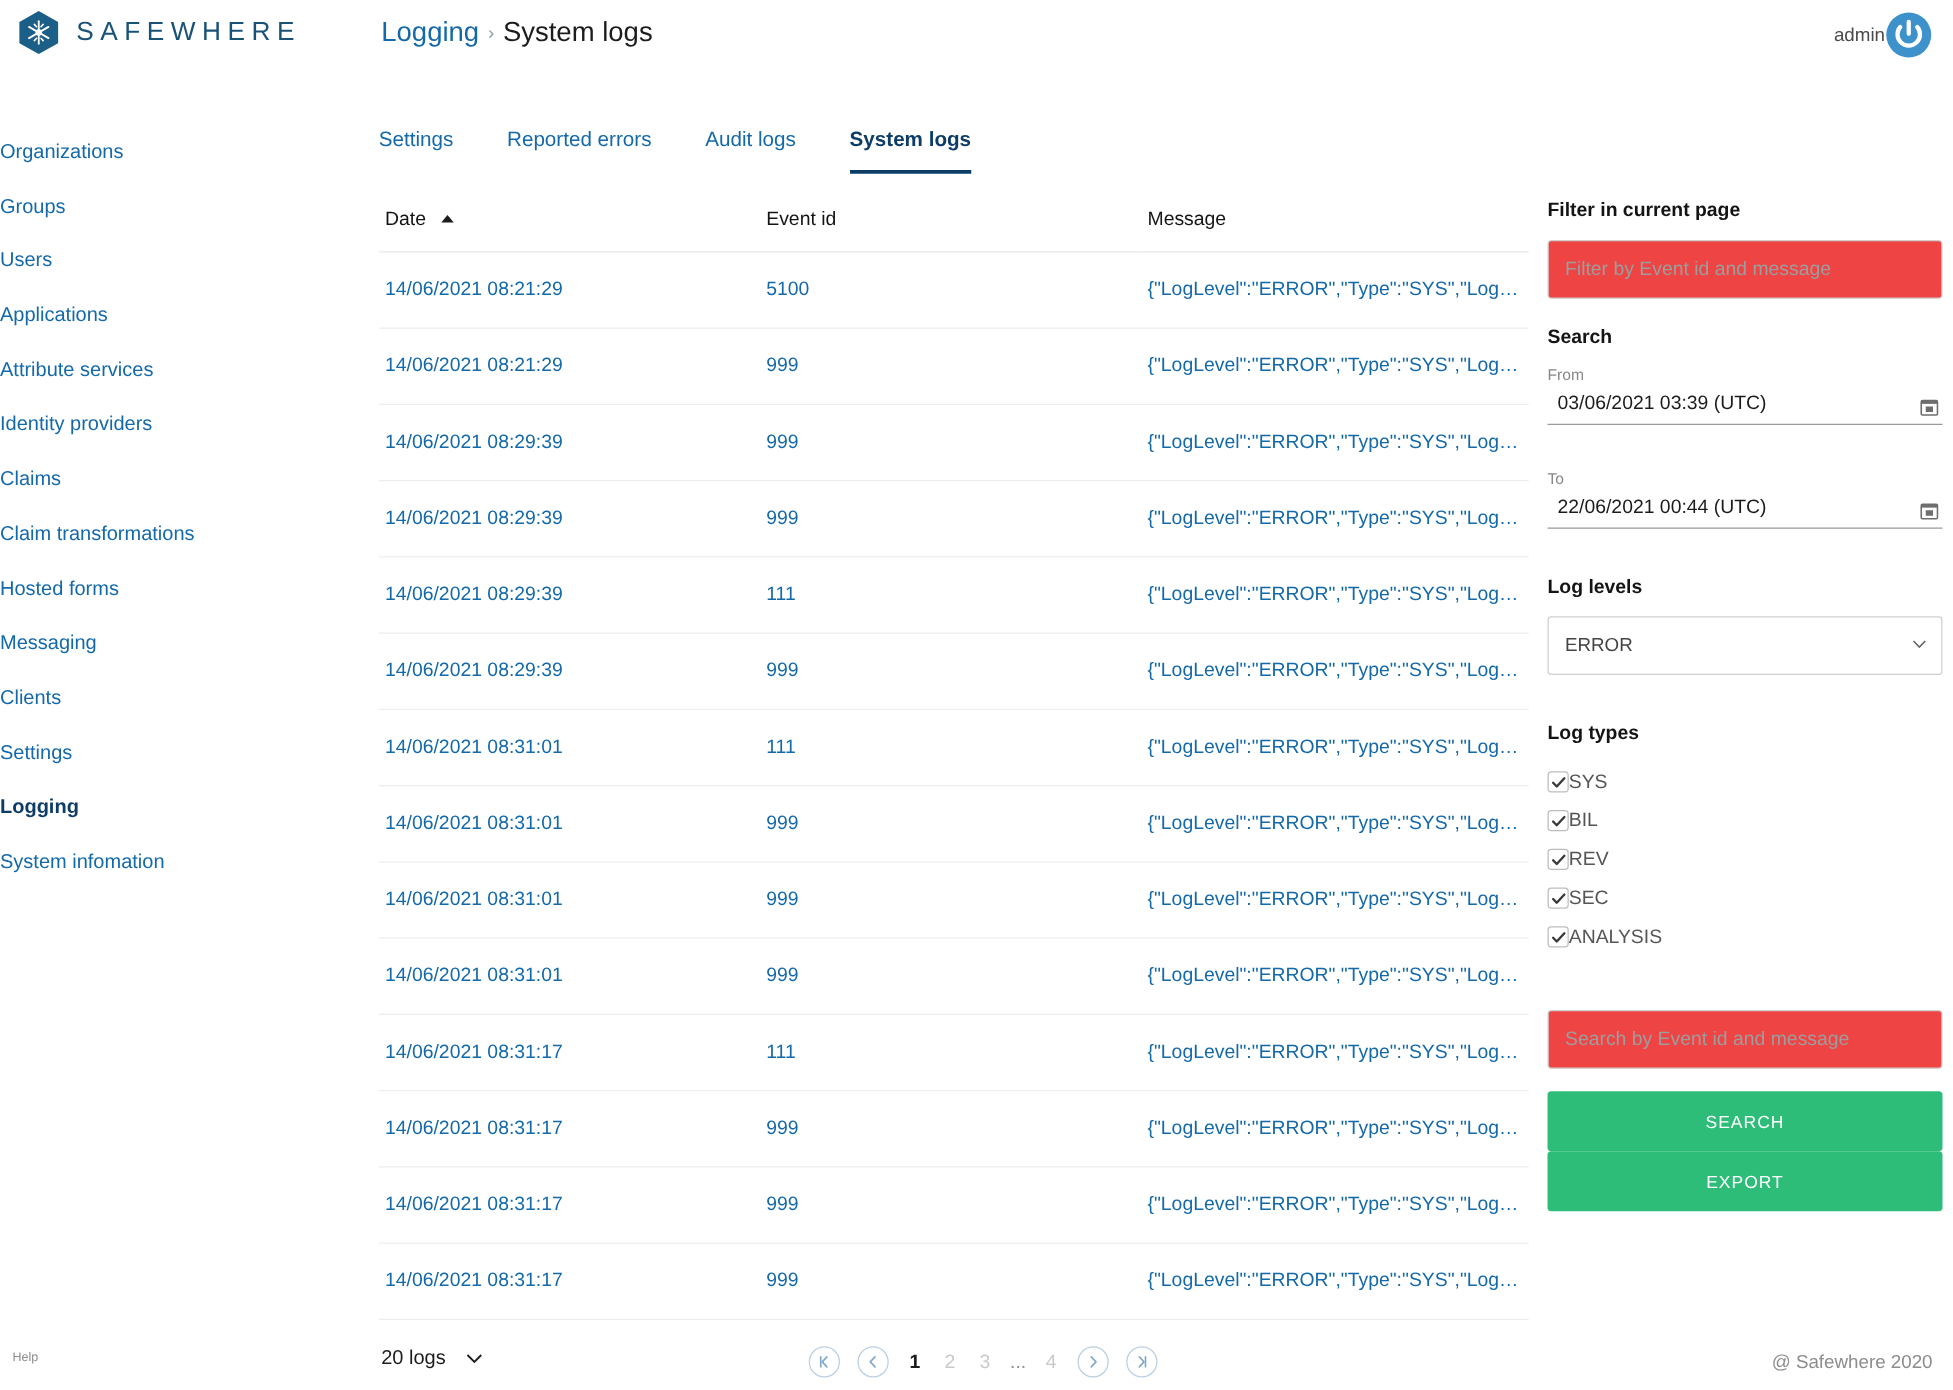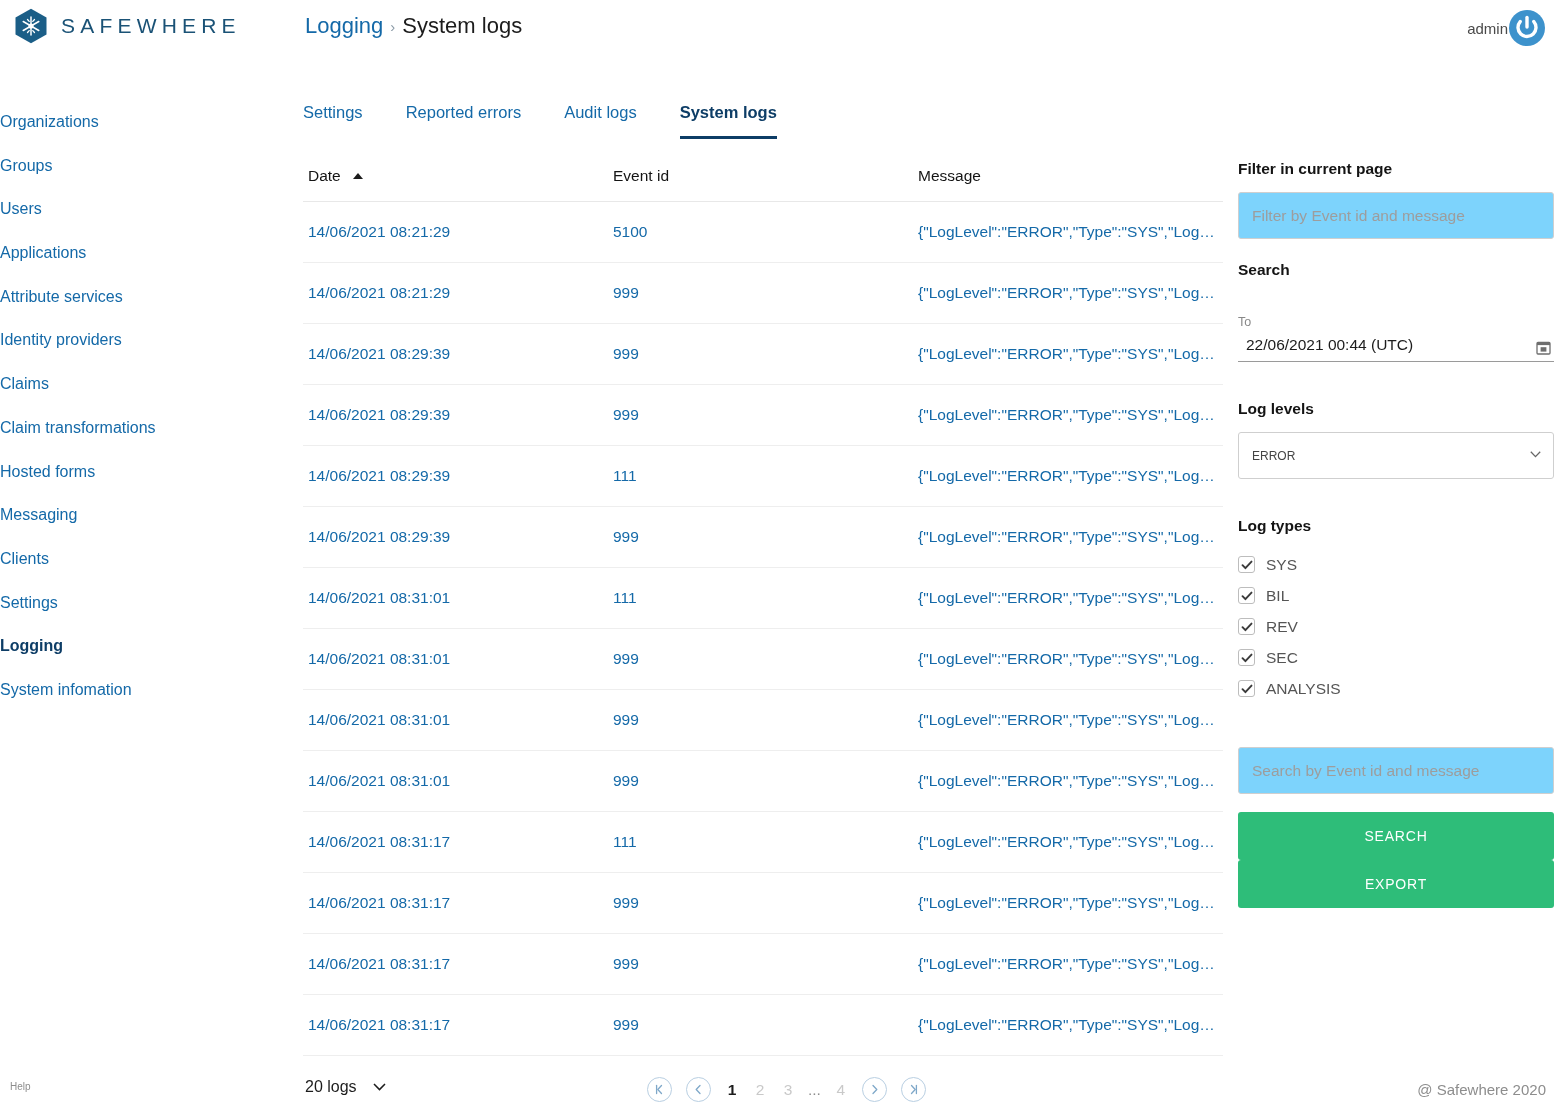--- a/index.html
+++ b/index.html
@@ -101,7 +101,7 @@
   .box-input {
     width: 316px; height: 47px;
     border: 1px solid #cfcfcf; border-radius: 3px;
-    background: #7dd3fc; padding: 0 13px;
+    background: #ef4444; padding: 0 13px;
     font-size: 15.5px; font-family: "Liberation Sans", sans-serif;
     color: #333; outline: none;
   }

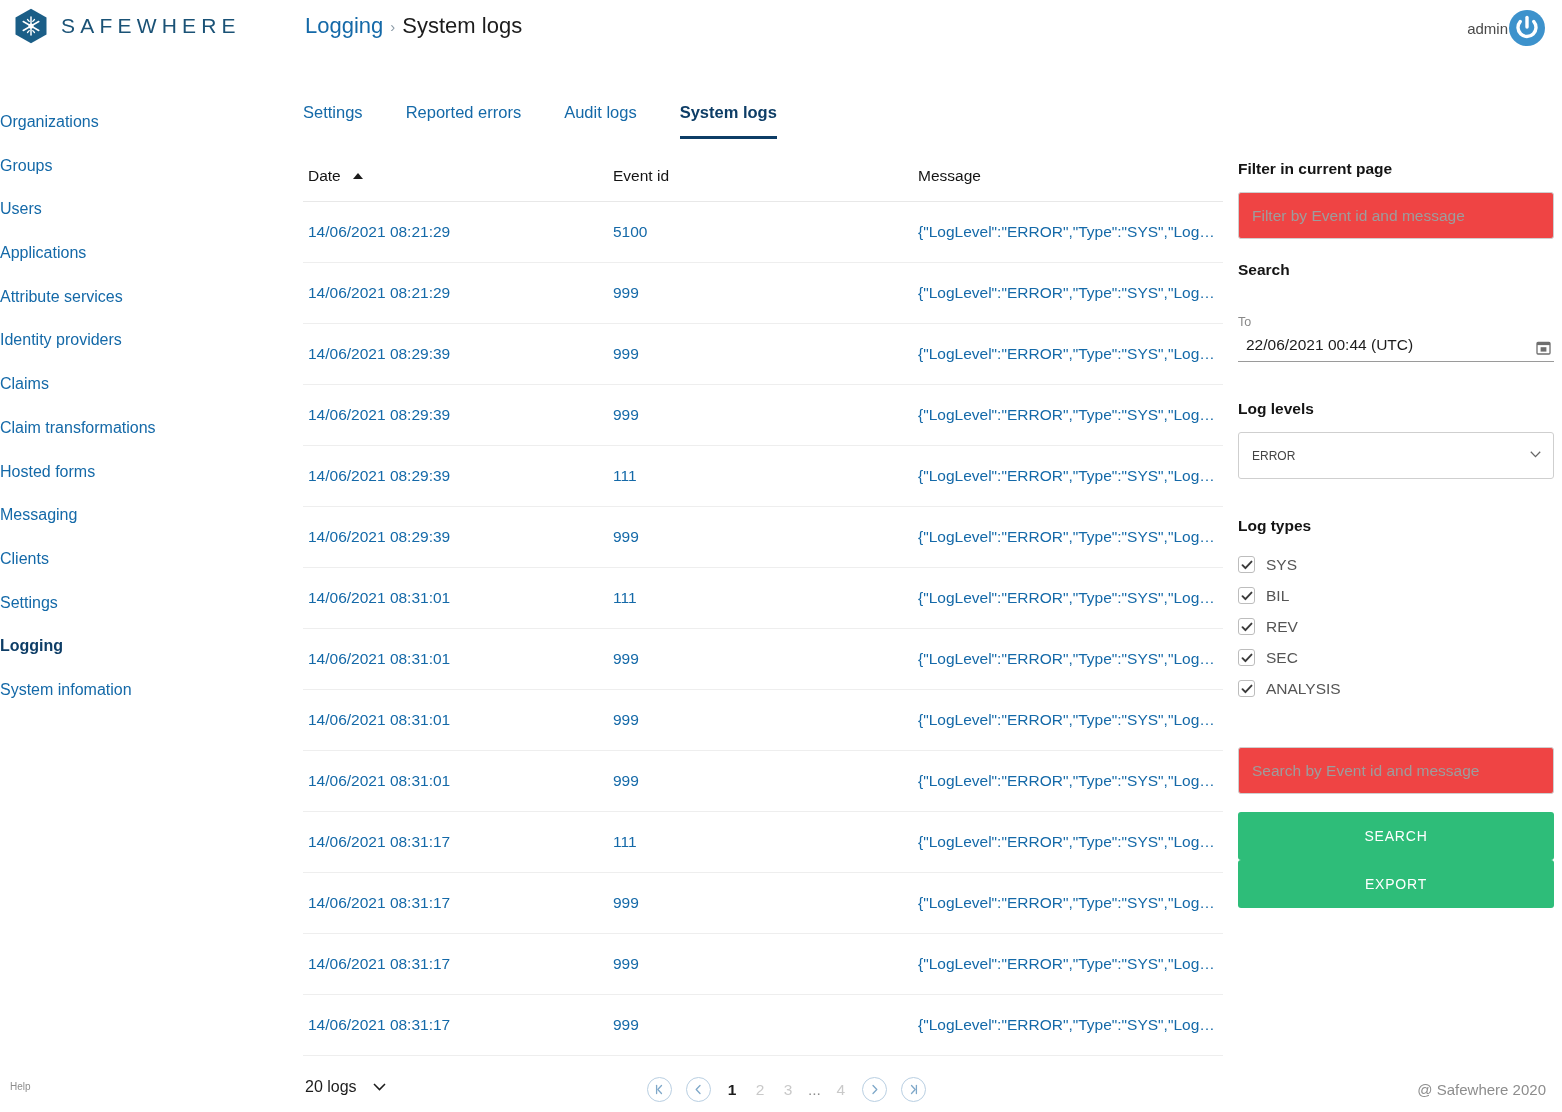--- a/index.html
+++ b/index.html
@@ -351,6 +351,15 @@
 
   <div class="f-label" style="margin-top:22px;">Search</div>
 
+  <div class="date-field">
+    <div class="date-sublabel">From</div>
+    <input class="date-input" type="text" value="03/06/2021 03:39 (UTC)" style="">
+    <svg class="cal-icon" viewBox="0 0 15 15">
+      <rect x="1" y="2.5" width="13" height="11.5" rx="1" fill="none" stroke="#6e6e6e" stroke-width="1.3"></rect>
+      <rect x="1" y="2.5" width="13" height="2.6" fill="#6e6e6e"></rect>
+      <rect x="4.6" y="7.2" width="5.8" height="4.4" fill="#6e6e6e"></rect>
+    </svg>
+  </div>
 
   <div class="date-field" style="margin-top:36px;">
     <div class="date-sublabel">To</div>

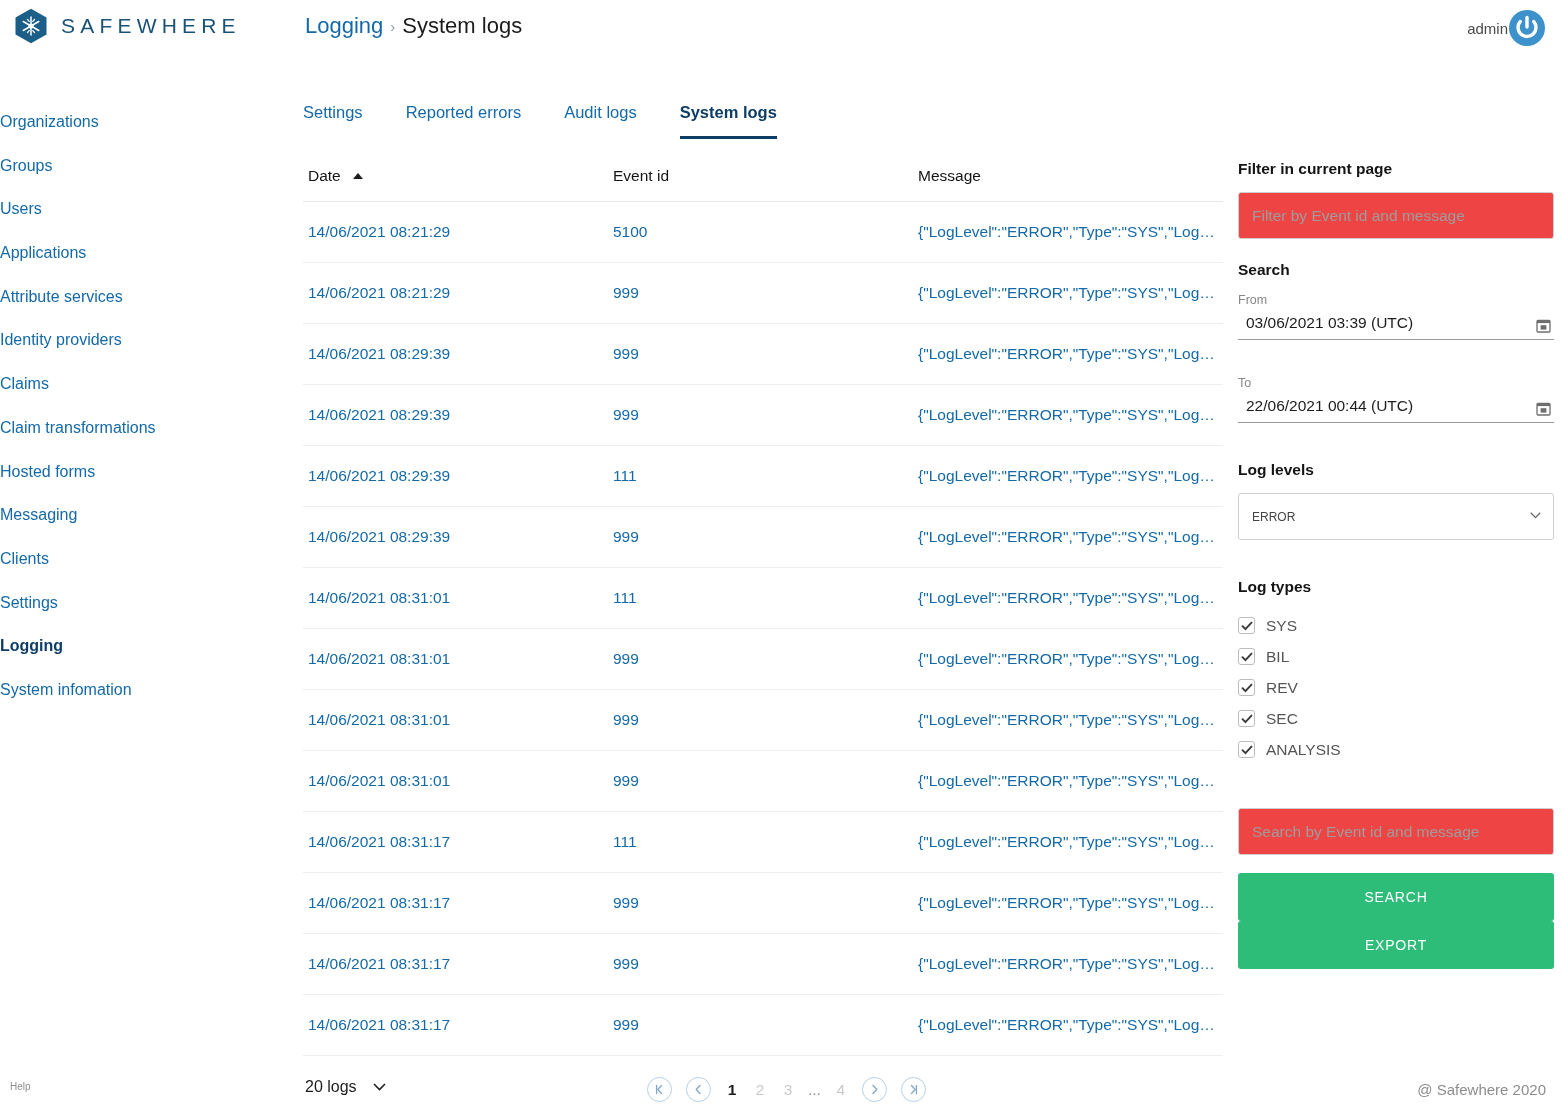--- a/index.html
+++ b/index.html
@@ -126,7 +126,7 @@
     width: 316px; height: 47px;
     border: 1px solid #cfcfcf; border-radius: 3px;
     background: #fff; padding: 0 34px 0 13px;
-    font-size: 12px; color: #444; outline: none;
+    font-size: 15px; color: #444; outline: none;
     appearance: none; -webkit-appearance: none;
     font-family: "Liberation Sans", sans-serif;
   }

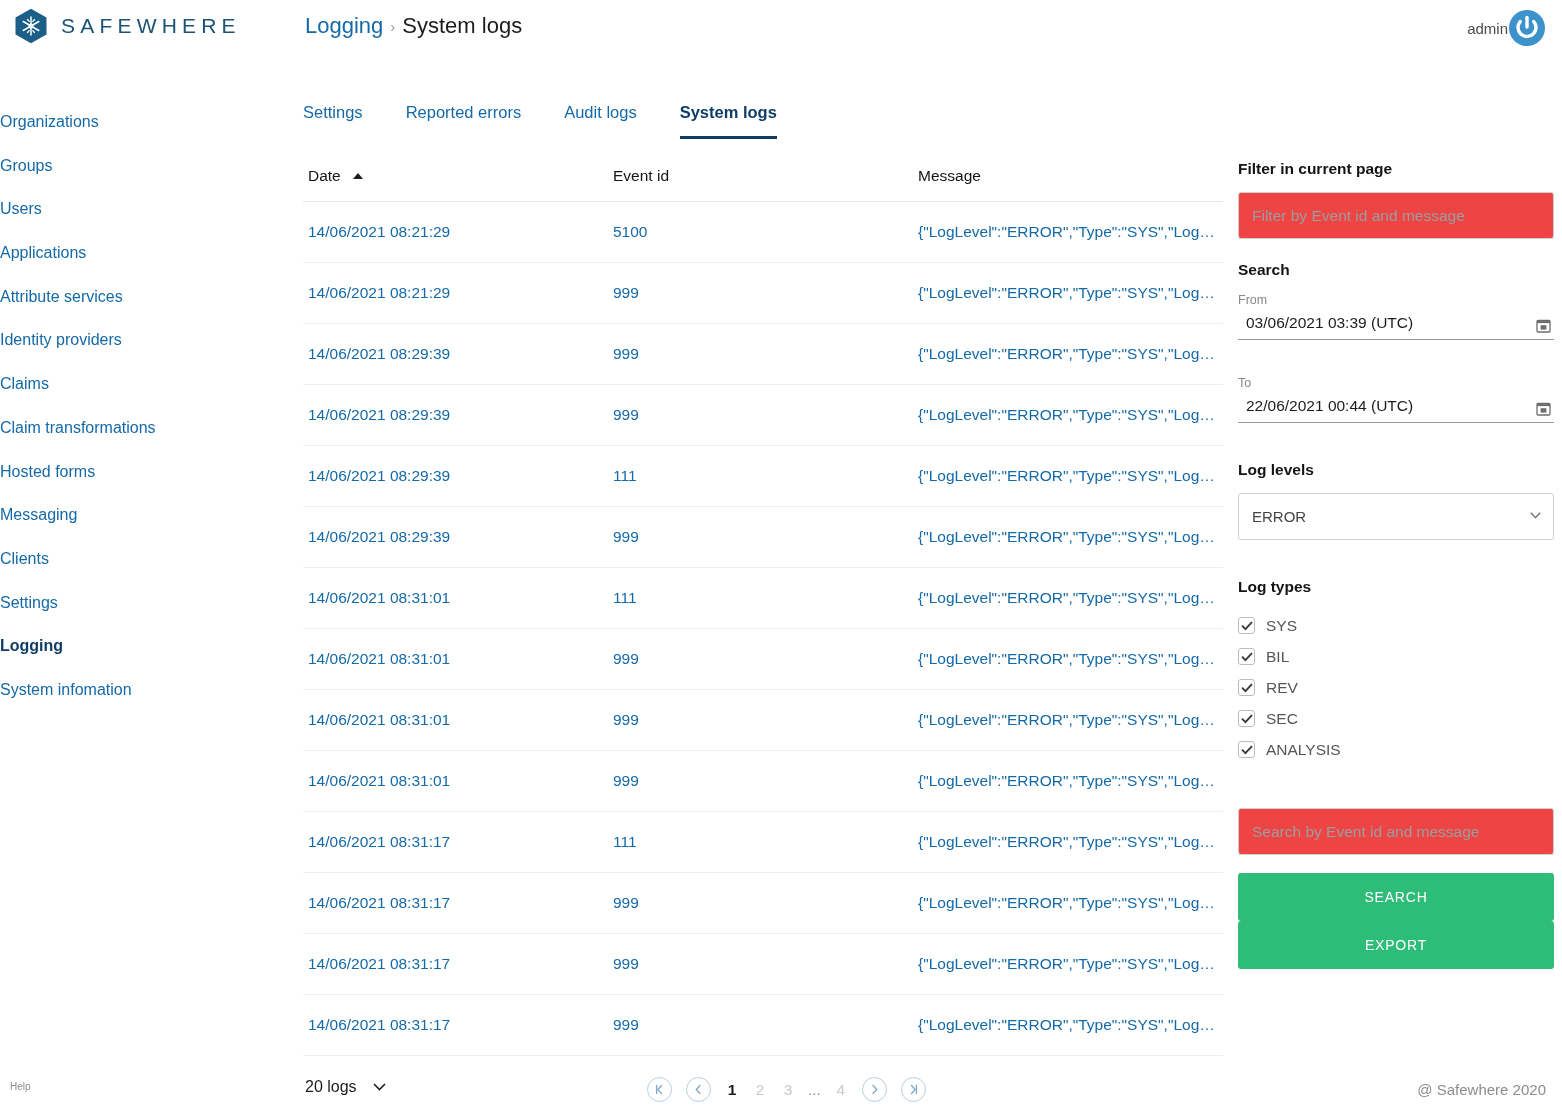--- a/index.html
+++ b/index.html
@@ -136,7 +136,7 @@
   }
 
   .chk-row {
-    display: flex; align-items: center; gap: 11px;
+    display: flex; align-items: center; gap: 0;
     height: 31px;
   }
   .chk-box {

